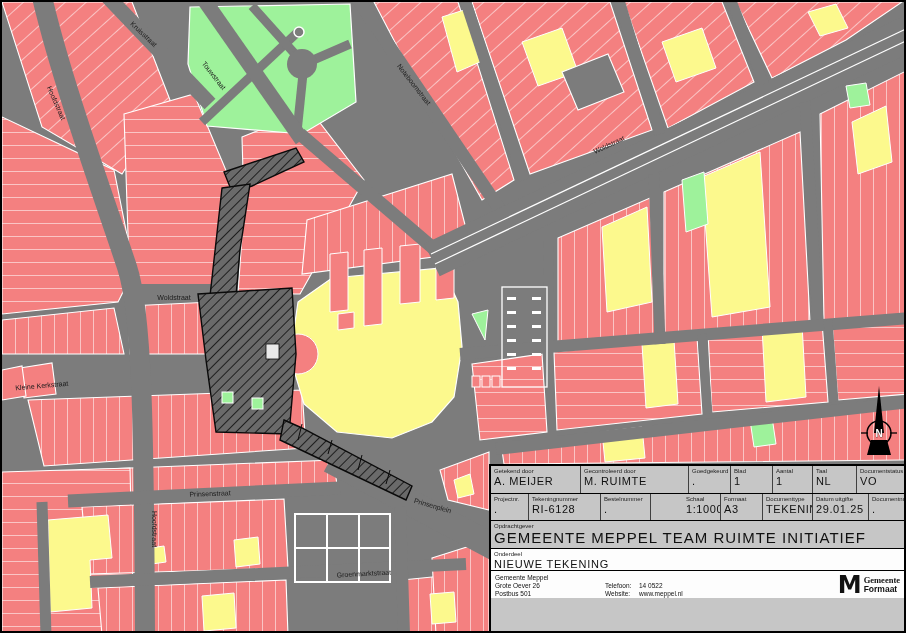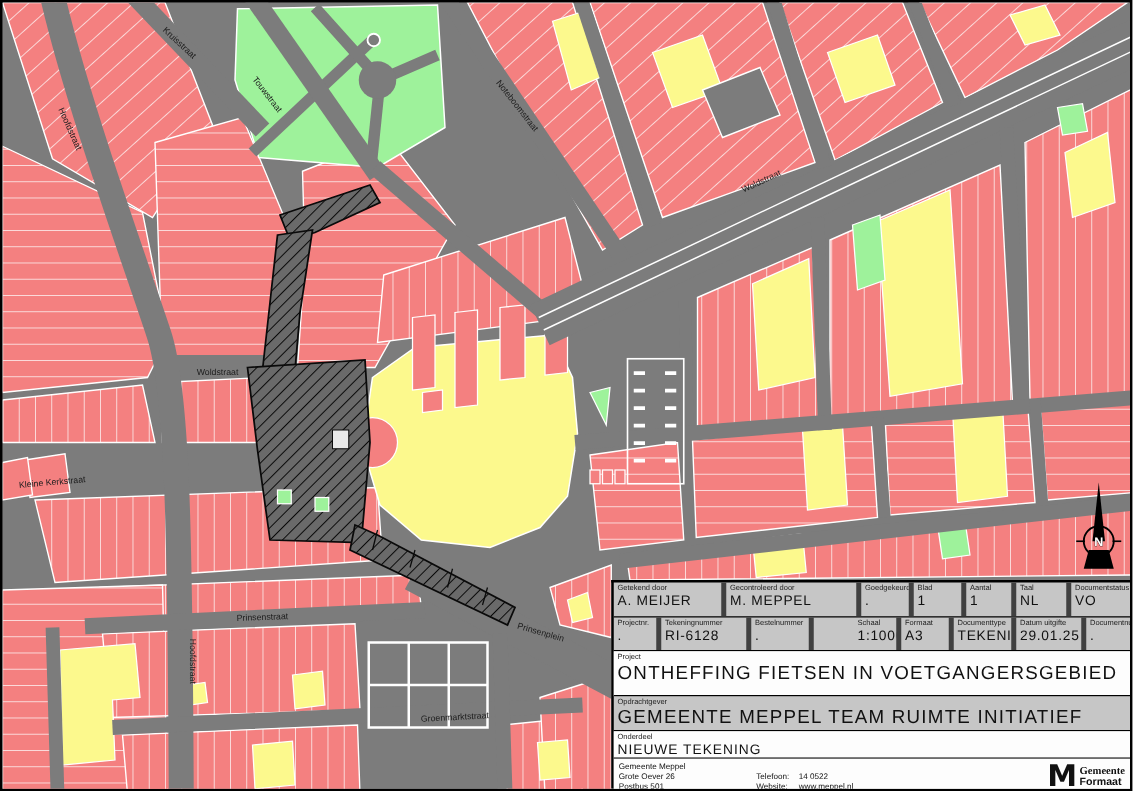--- a/index.html
+++ b/index.html
@@ -10,7 +10,7 @@
   .tblock{position:absolute;left:487px;top:462px;width:417px;height:167px;background:#c6c6c6;
           border-left:2px solid #000;border-top:2px solid #000;box-sizing:border-box;color:#111;}
   .tb-row{display:flex;border-bottom:1px solid #000;box-sizing:border-box;}
-  .tb-cell{border-right:4px solid #404040;box-sizing:border-box;padding:1px 3px 0 3px;overflow:hidden;}
+  .tb-cell{border-right:1px solid #404040;box-sizing:border-box;padding:1px 3px 0 3px;overflow:hidden;}
   .tb-cell:last-child{border-right:none;flex:1;}
   .tb-label{font-size:6px;line-height:8px;color:#222;white-space:nowrap;}
   .tb-value{font-size:11px;line-height:13px;letter-spacing:0.6px;white-space:nowrap;color:#111;}

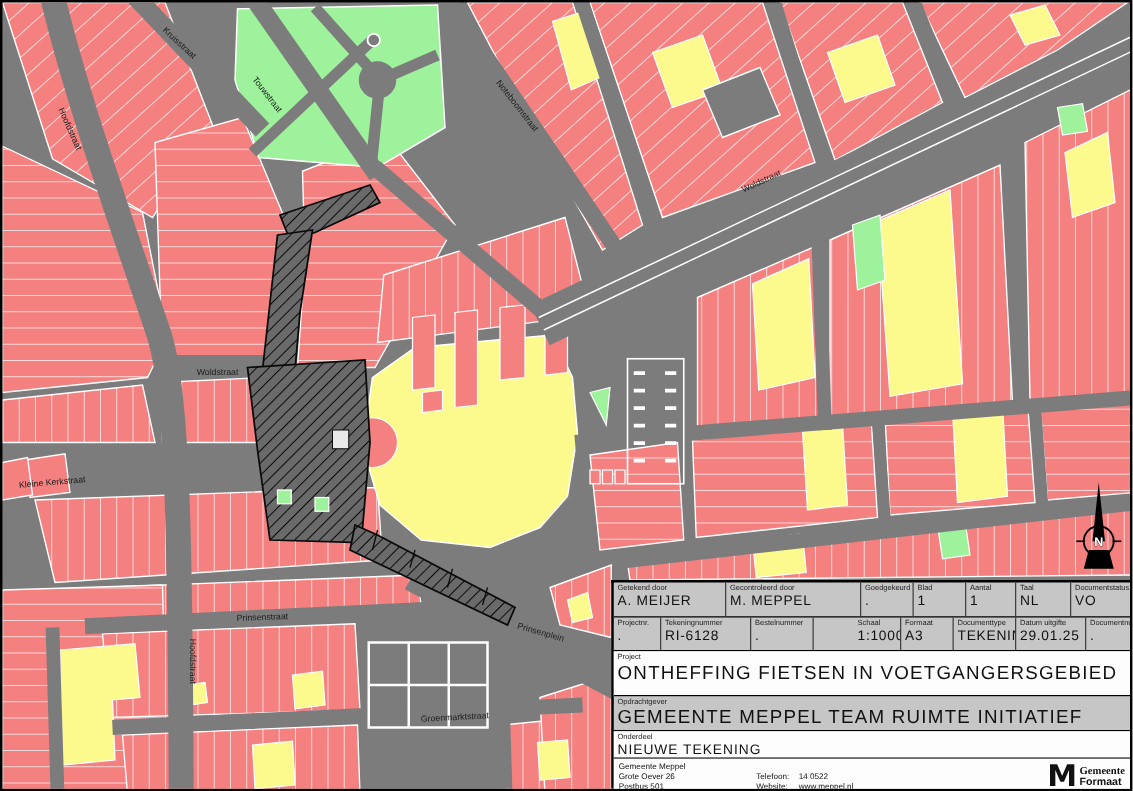--- a/index.html
+++ b/index.html
@@ -246,7 +246,7 @@
       </div>
       <div class="tb-cell" style="width:108px;">
         <div class="tb-label">Gecontroleerd door</div>
-        <div class="tb-value">M. MEPPEL</div>
+        <div class="tb-value">M. RUIMTE</div>
       </div>
       <div class="tb-cell" style="width:42px;">
         <div class="tb-label">Goedgekeurd</div>

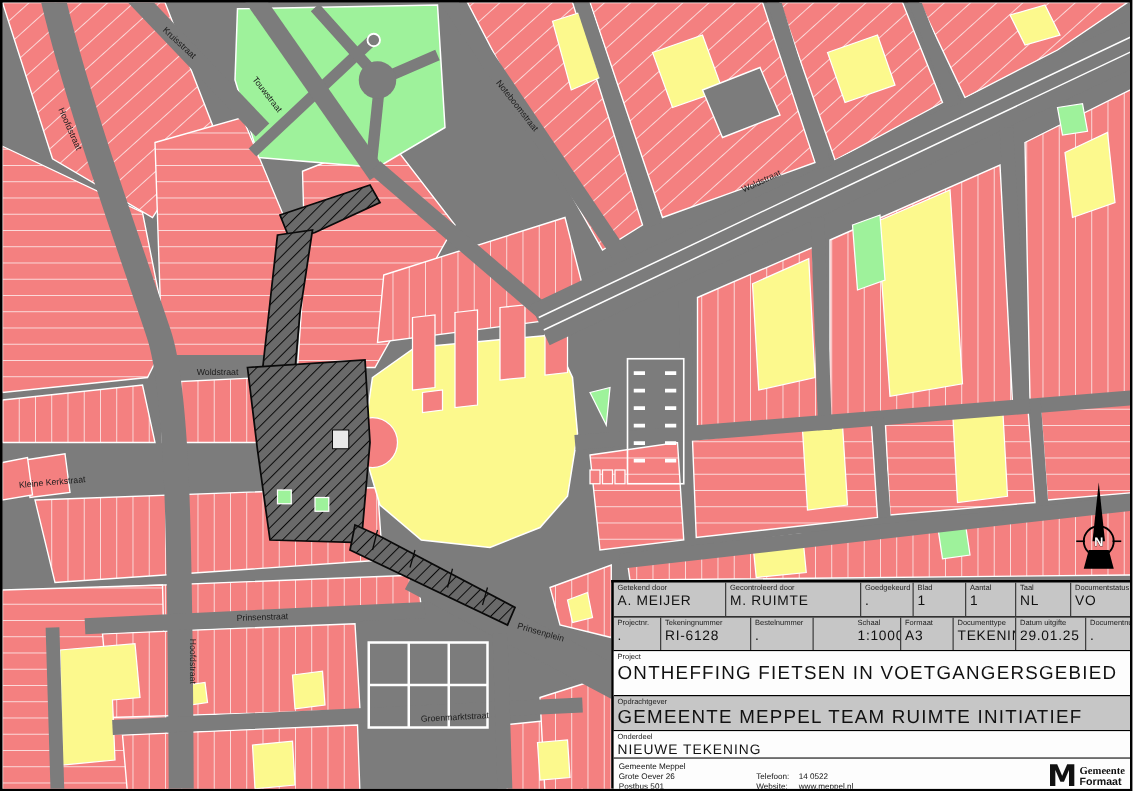--- a/index.html
+++ b/index.html
@@ -305,10 +305,6 @@
       </div>
     </div>
 
-    <div class="tb-row tb-big row-white" style="height:36px;display:block;padding:1px 3px;">
-      <div class="tb-label">Project</div>
-      <div class="tb-value">ONTHEFFING FIETSEN IN VOETGANGERSGEBIED</div>
-    </div>
 
     <div class="tb-row tb-mid" style="height:28px;display:block;padding:1px 3px;">
       <div class="tb-label">Opdrachtgever</div>

